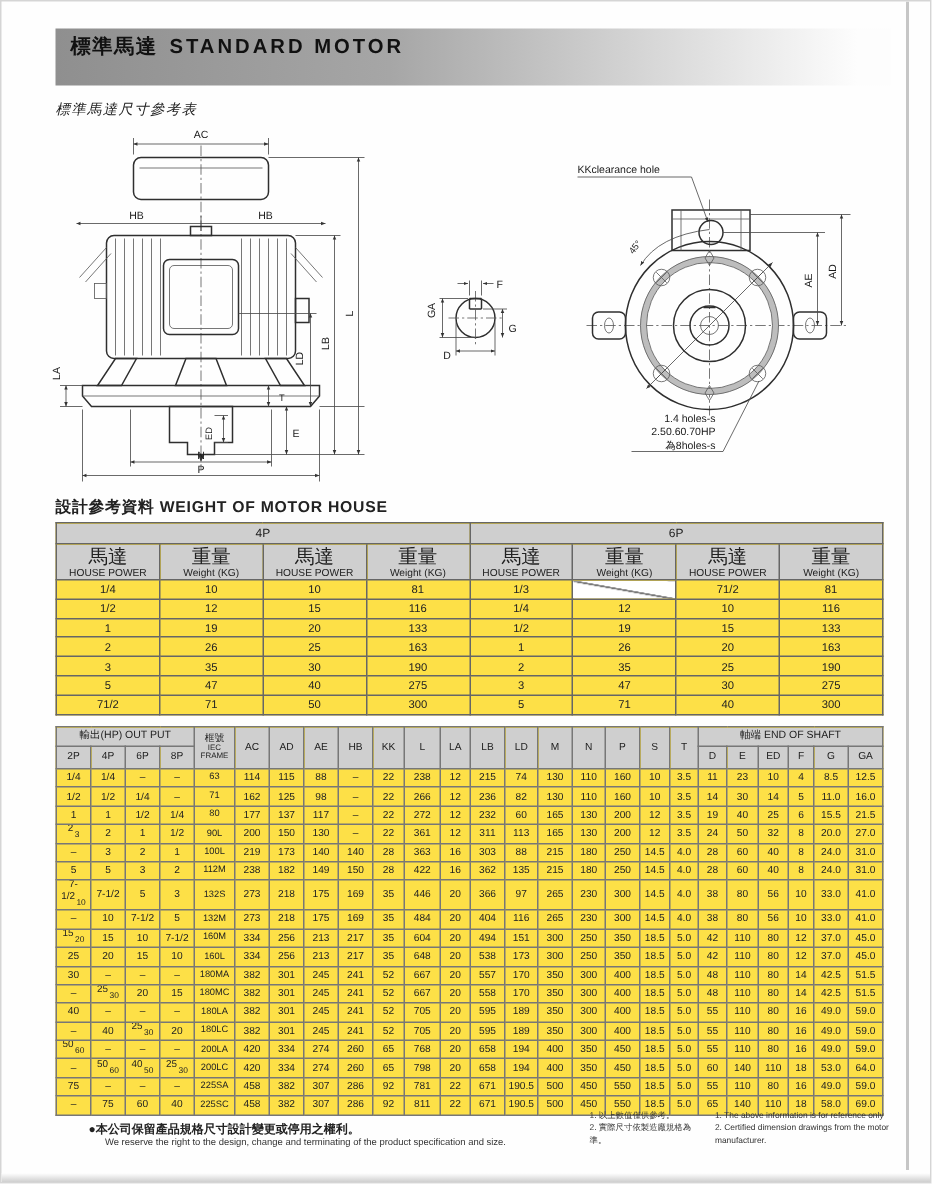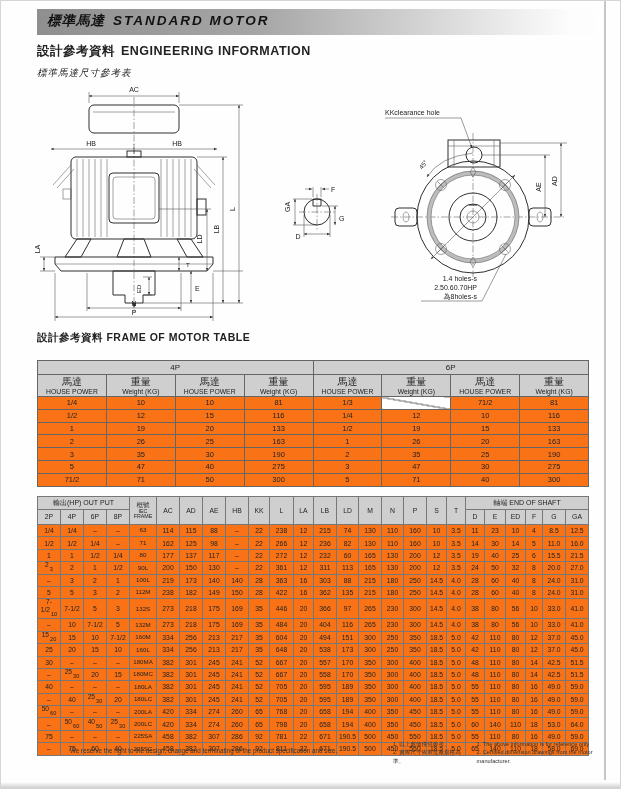--- a/index.html
+++ b/index.html
@@ -8,9 +8,9 @@
   .scan-right{position:absolute;right:14px;top:0;bottom:8px;width:2px;background:#c6c6c6;}
   .scan-bottom{position:absolute;left:0;right:0;bottom:0;height:6px;background:linear-gradient(#fff,#cfcfcf);}
 
-  .header-bar{position:absolute;left:36px;top:8px;width:557px;height:26px;line-height:23px;
+  .header-bar{position:absolute;left:36px;top:18px;width:557px;height:38px;line-height:23px;
         background:linear-gradient(90deg,#8f8f8f 0%,#a6a6a6 40%,#d8d8d8 72%,#fdfdfd 96%);
-        font-size:13.5px;font-weight:bold;color:#111;padding-left:10px;box-sizing:border-box;letter-spacing:1px;font-style:italic;}
+        font-size:13.5px;font-weight:bold;color:#111;padding-left:10px;box-sizing:border-box;letter-spacing:1px;}
   .header-bar .en{margin-left:8px;letter-spacing:2px;}
 
   .section-title{position:absolute;left:36px;top:42px;font-size:12.5px;font-weight:bold;letter-spacing:0.5px;}

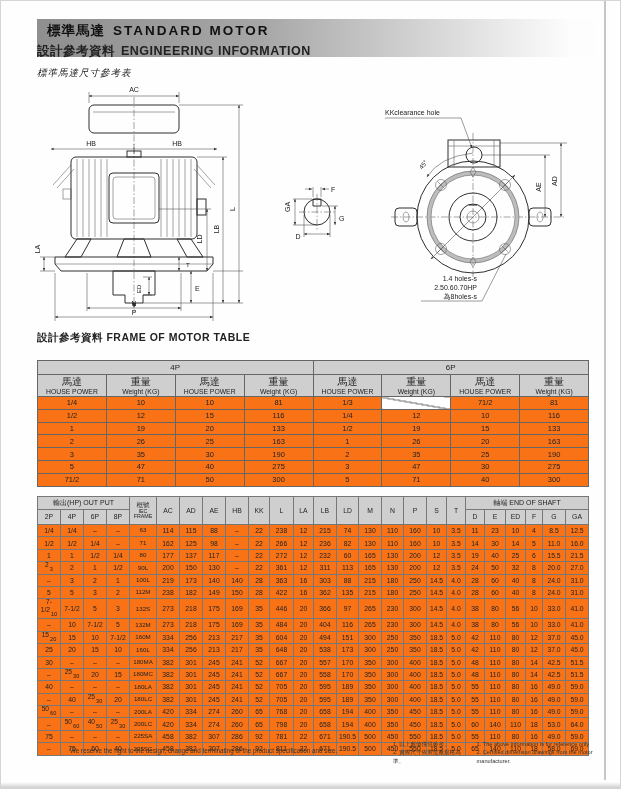--- a/index.html
+++ b/index.html
@@ -64,9 +64,6 @@
     <span>標準馬達</span><span class="en">STANDARD MOTOR</span>
   </div>
 
-  <div class="section-title">
-    <span>設計參考資料</span><span class="en">ENGINEERING INFORMATION</span>
-  </div>
   <div class="subtitle">標準馬達尺寸參考表</div>
 
   <svg class="drawing" width="565" height="244" viewBox="0 0 565 244">

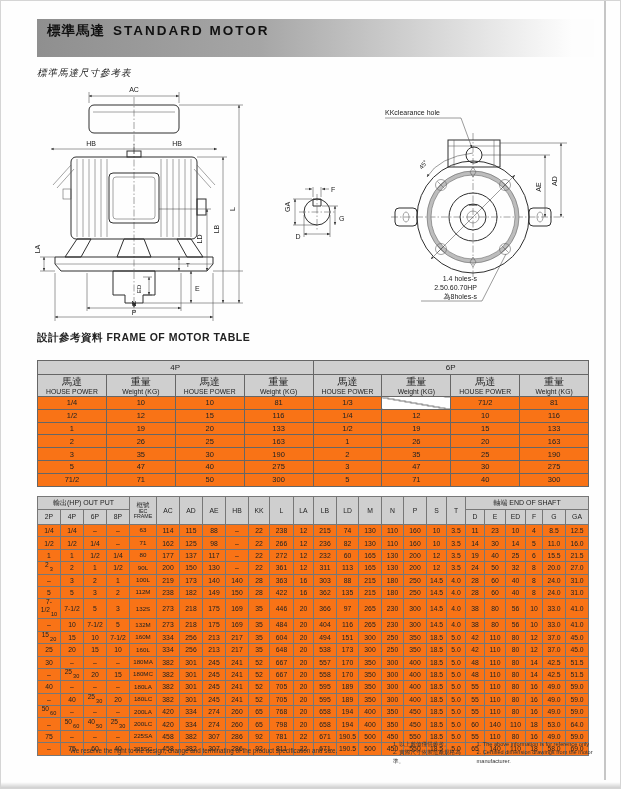--- a/index.html
+++ b/index.html
@@ -230,7 +230,7 @@
 
   <div class="weight-title">
     <span>設計參考資料</span>
-    <span>FRAME OF MOTOR TABLE</span>
+    <span>WEIGHT OF MOTOR HOUSE</span>
   </div>
 
   <table class="wt" id="weight-table">

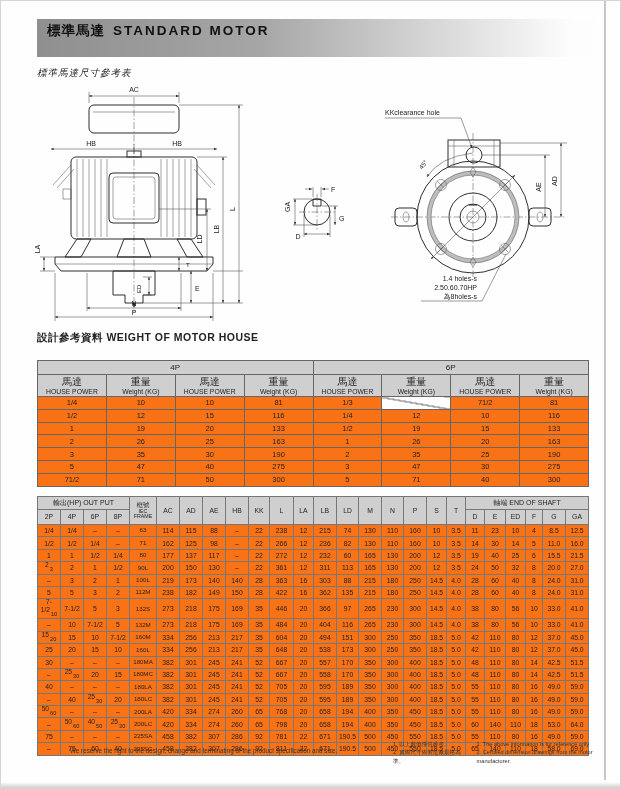--- a/index.html
+++ b/index.html
@@ -26,7 +26,7 @@
   .dash{stroke-dasharray:7 2 1.5 2;}
 
   .weight-title{position:absolute;left:36px;top:330px;font-size:10.5px;font-weight:bold;letter-spacing:0.5px;}
-  table{border-collapse:collapse;table-layout:fixed;background:#f97316;margin-top:12px;}
+  table{border-collapse:collapse;table-layout:fixed;background:#fde047;}
   .wt{position:absolute;left:36px;top:347px;width:552px;border:1.5px solid #444;}
   .wt th,.wt td{border:1px solid #666;text-align:center;padding:0;overflow:hidden;}
   .wt .grp{background:#cfcfcf;height:13px;font-size:8px;font-weight:normal;}

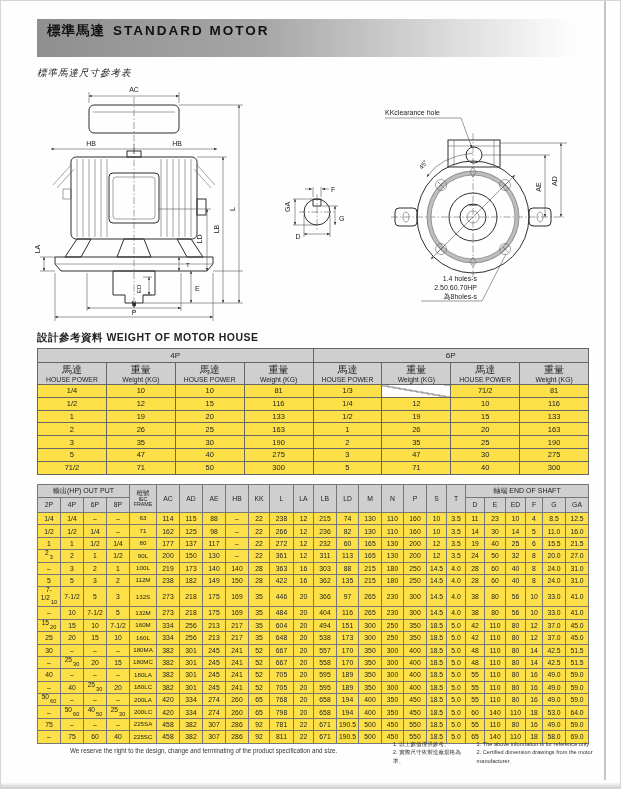--- a/index.html
+++ b/index.html
@@ -31,7 +31,7 @@
   .wt th,.wt td{border:1px solid #666;text-align:center;padding:0;overflow:hidden;}
   .wt .grp{background:#cfcfcf;height:13px;font-size:8px;font-weight:normal;}
   .wt .colh{background:#cfcfcf;height:21px;font-weight:normal;}
-  .wt .colh .zh{font-size:10px;line-height:1.2;}
+  .wt .colh .zh{font-size:13px;line-height:1.2;}
   .wt .colh .en{font-size:6.8px;line-height:1.1;}
   .wt td{height:11.8px;font-size:7.5px;}
   .slash{background:linear-gradient(to top right,#fff 47%,#777 48%,#777 52%,#fff 53%);}

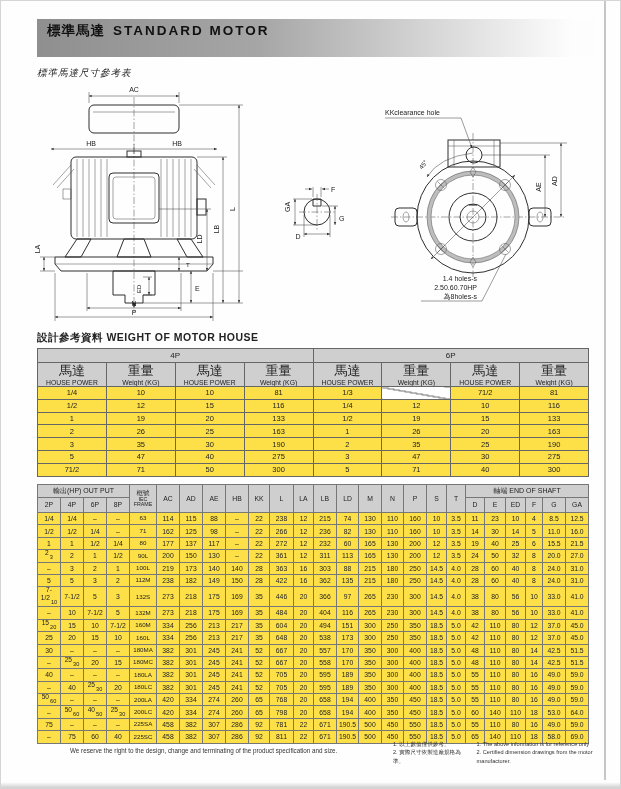--- a/index.html
+++ b/index.html
@@ -904,6 +904,7 @@
     </table>
 
   <div class="foot-left">
+    <div class="zh">●本公司保留產品規格尺寸設計變更或停用之權利。</div>
     <div class="en">We reserve the right to the design, change and terminating of the product specification and size.</div>
   </div>
   <div class="foot-right">

